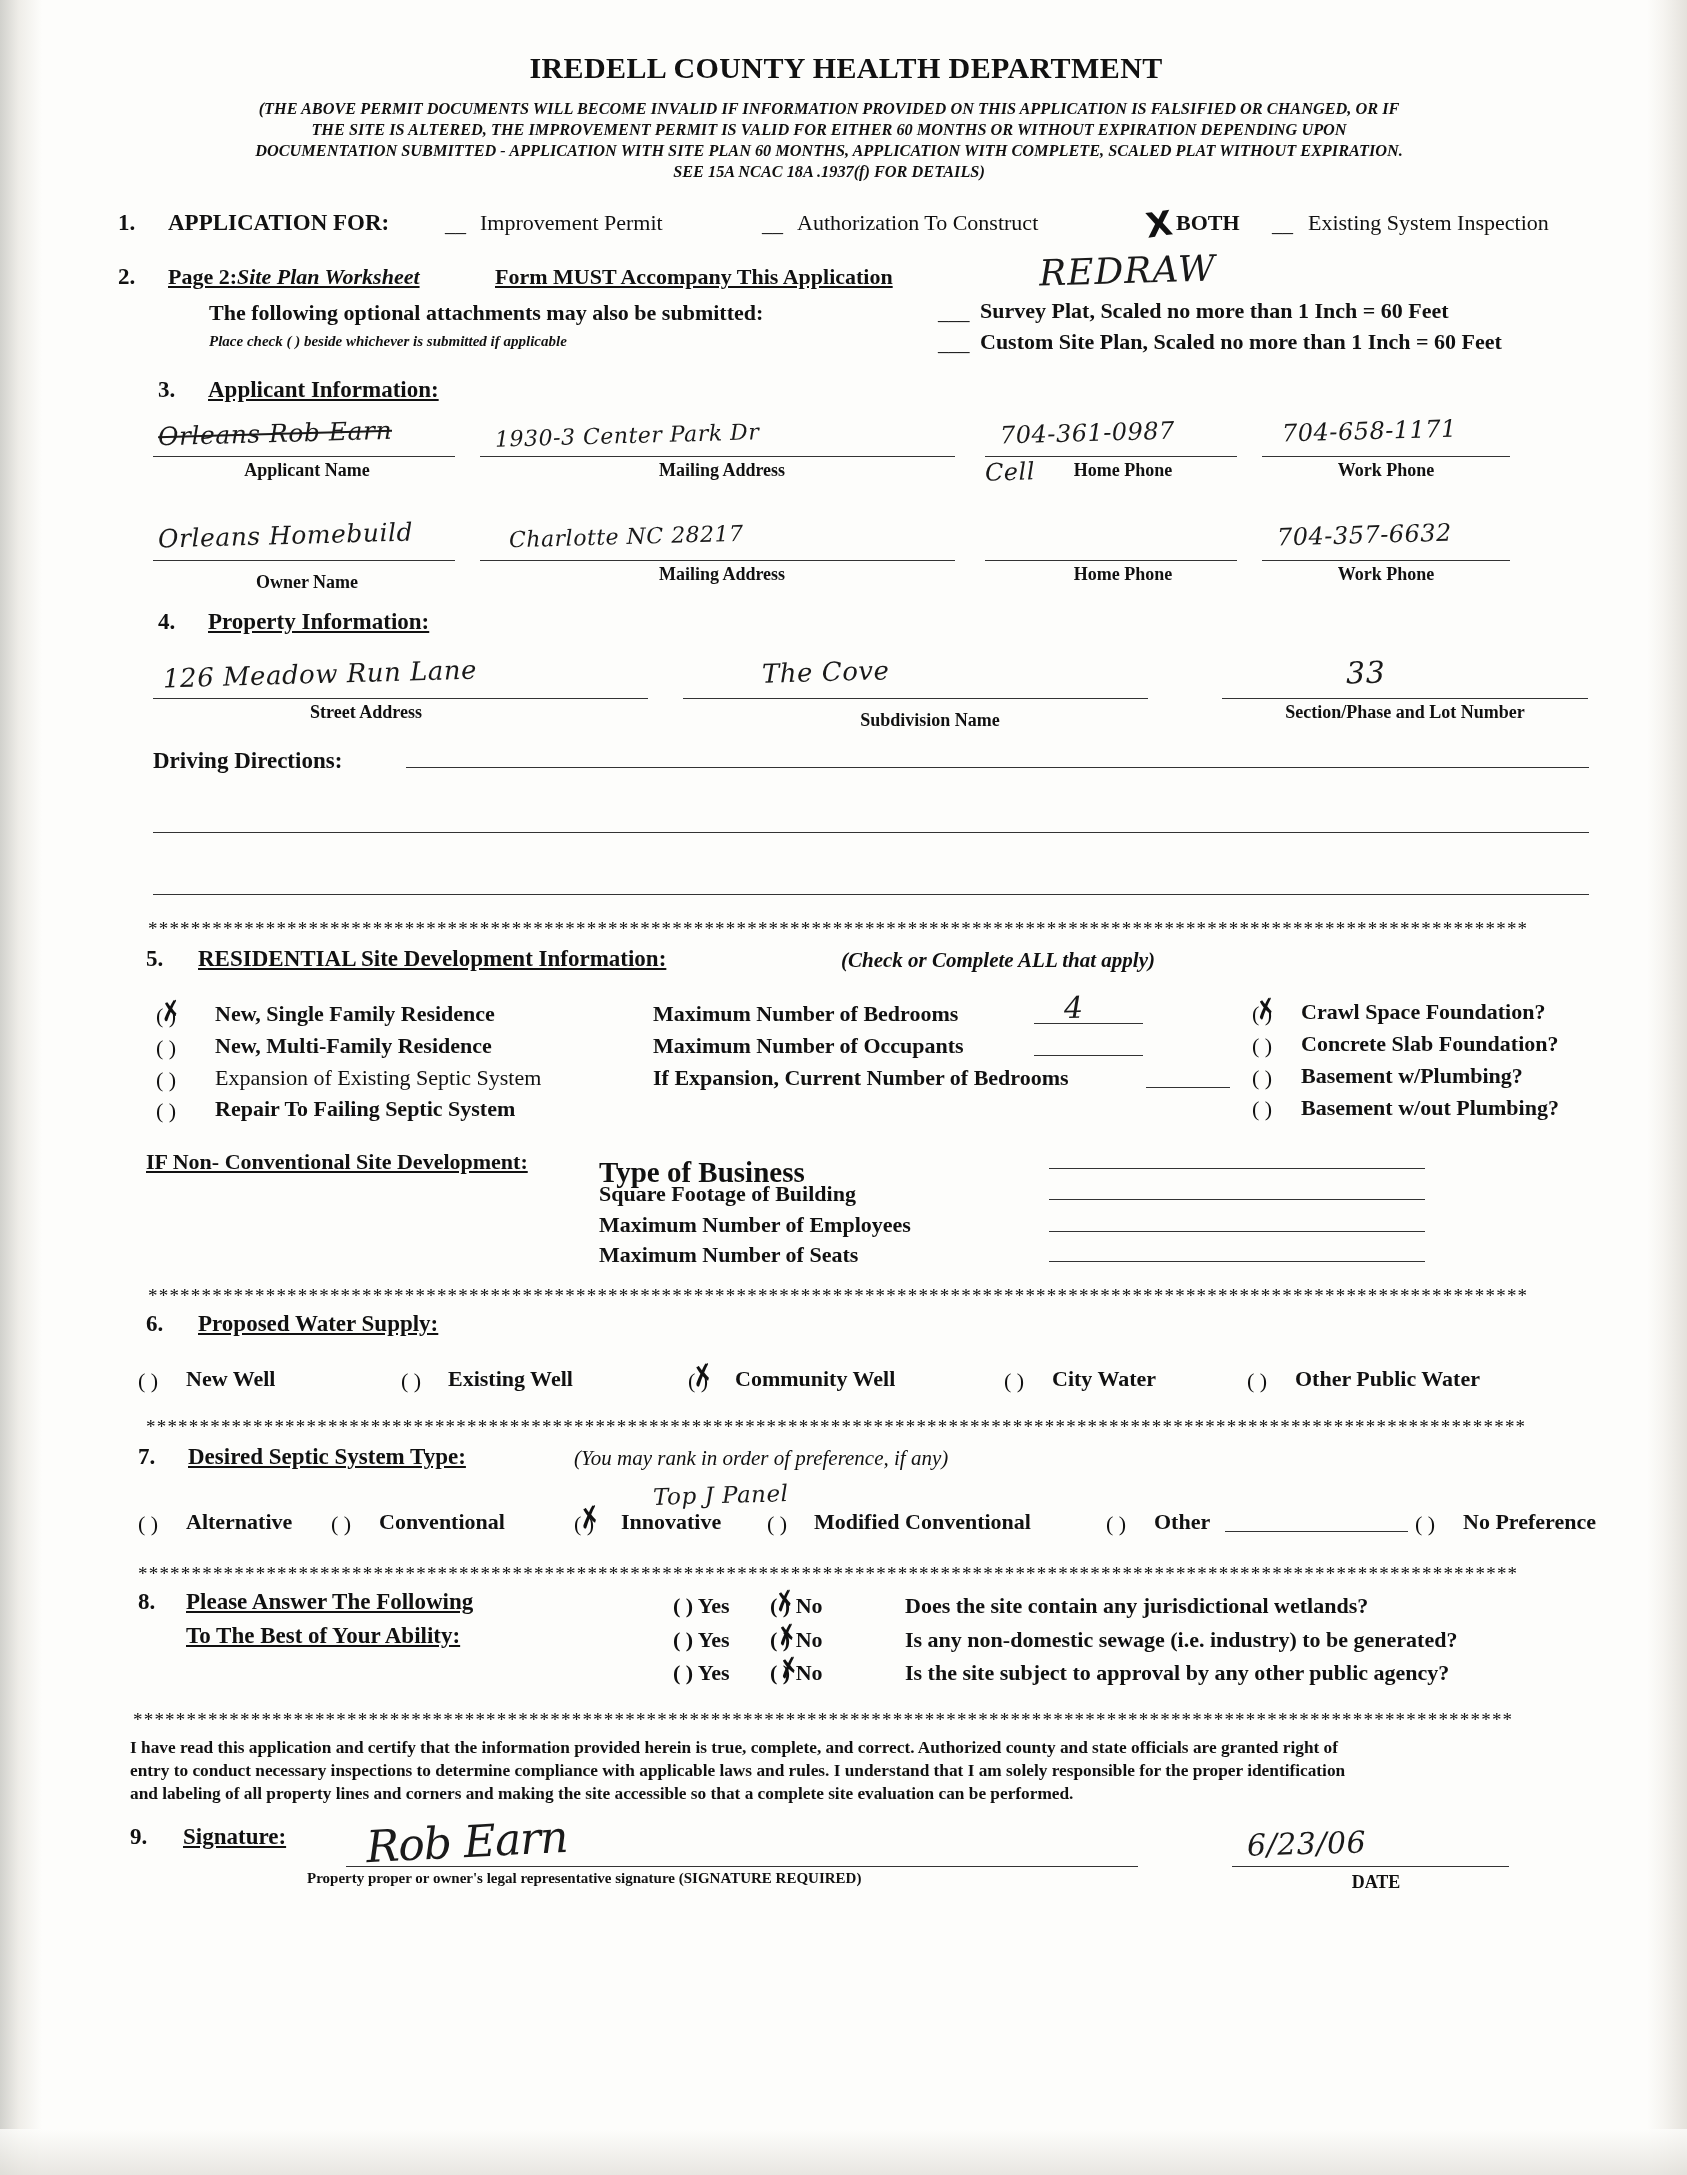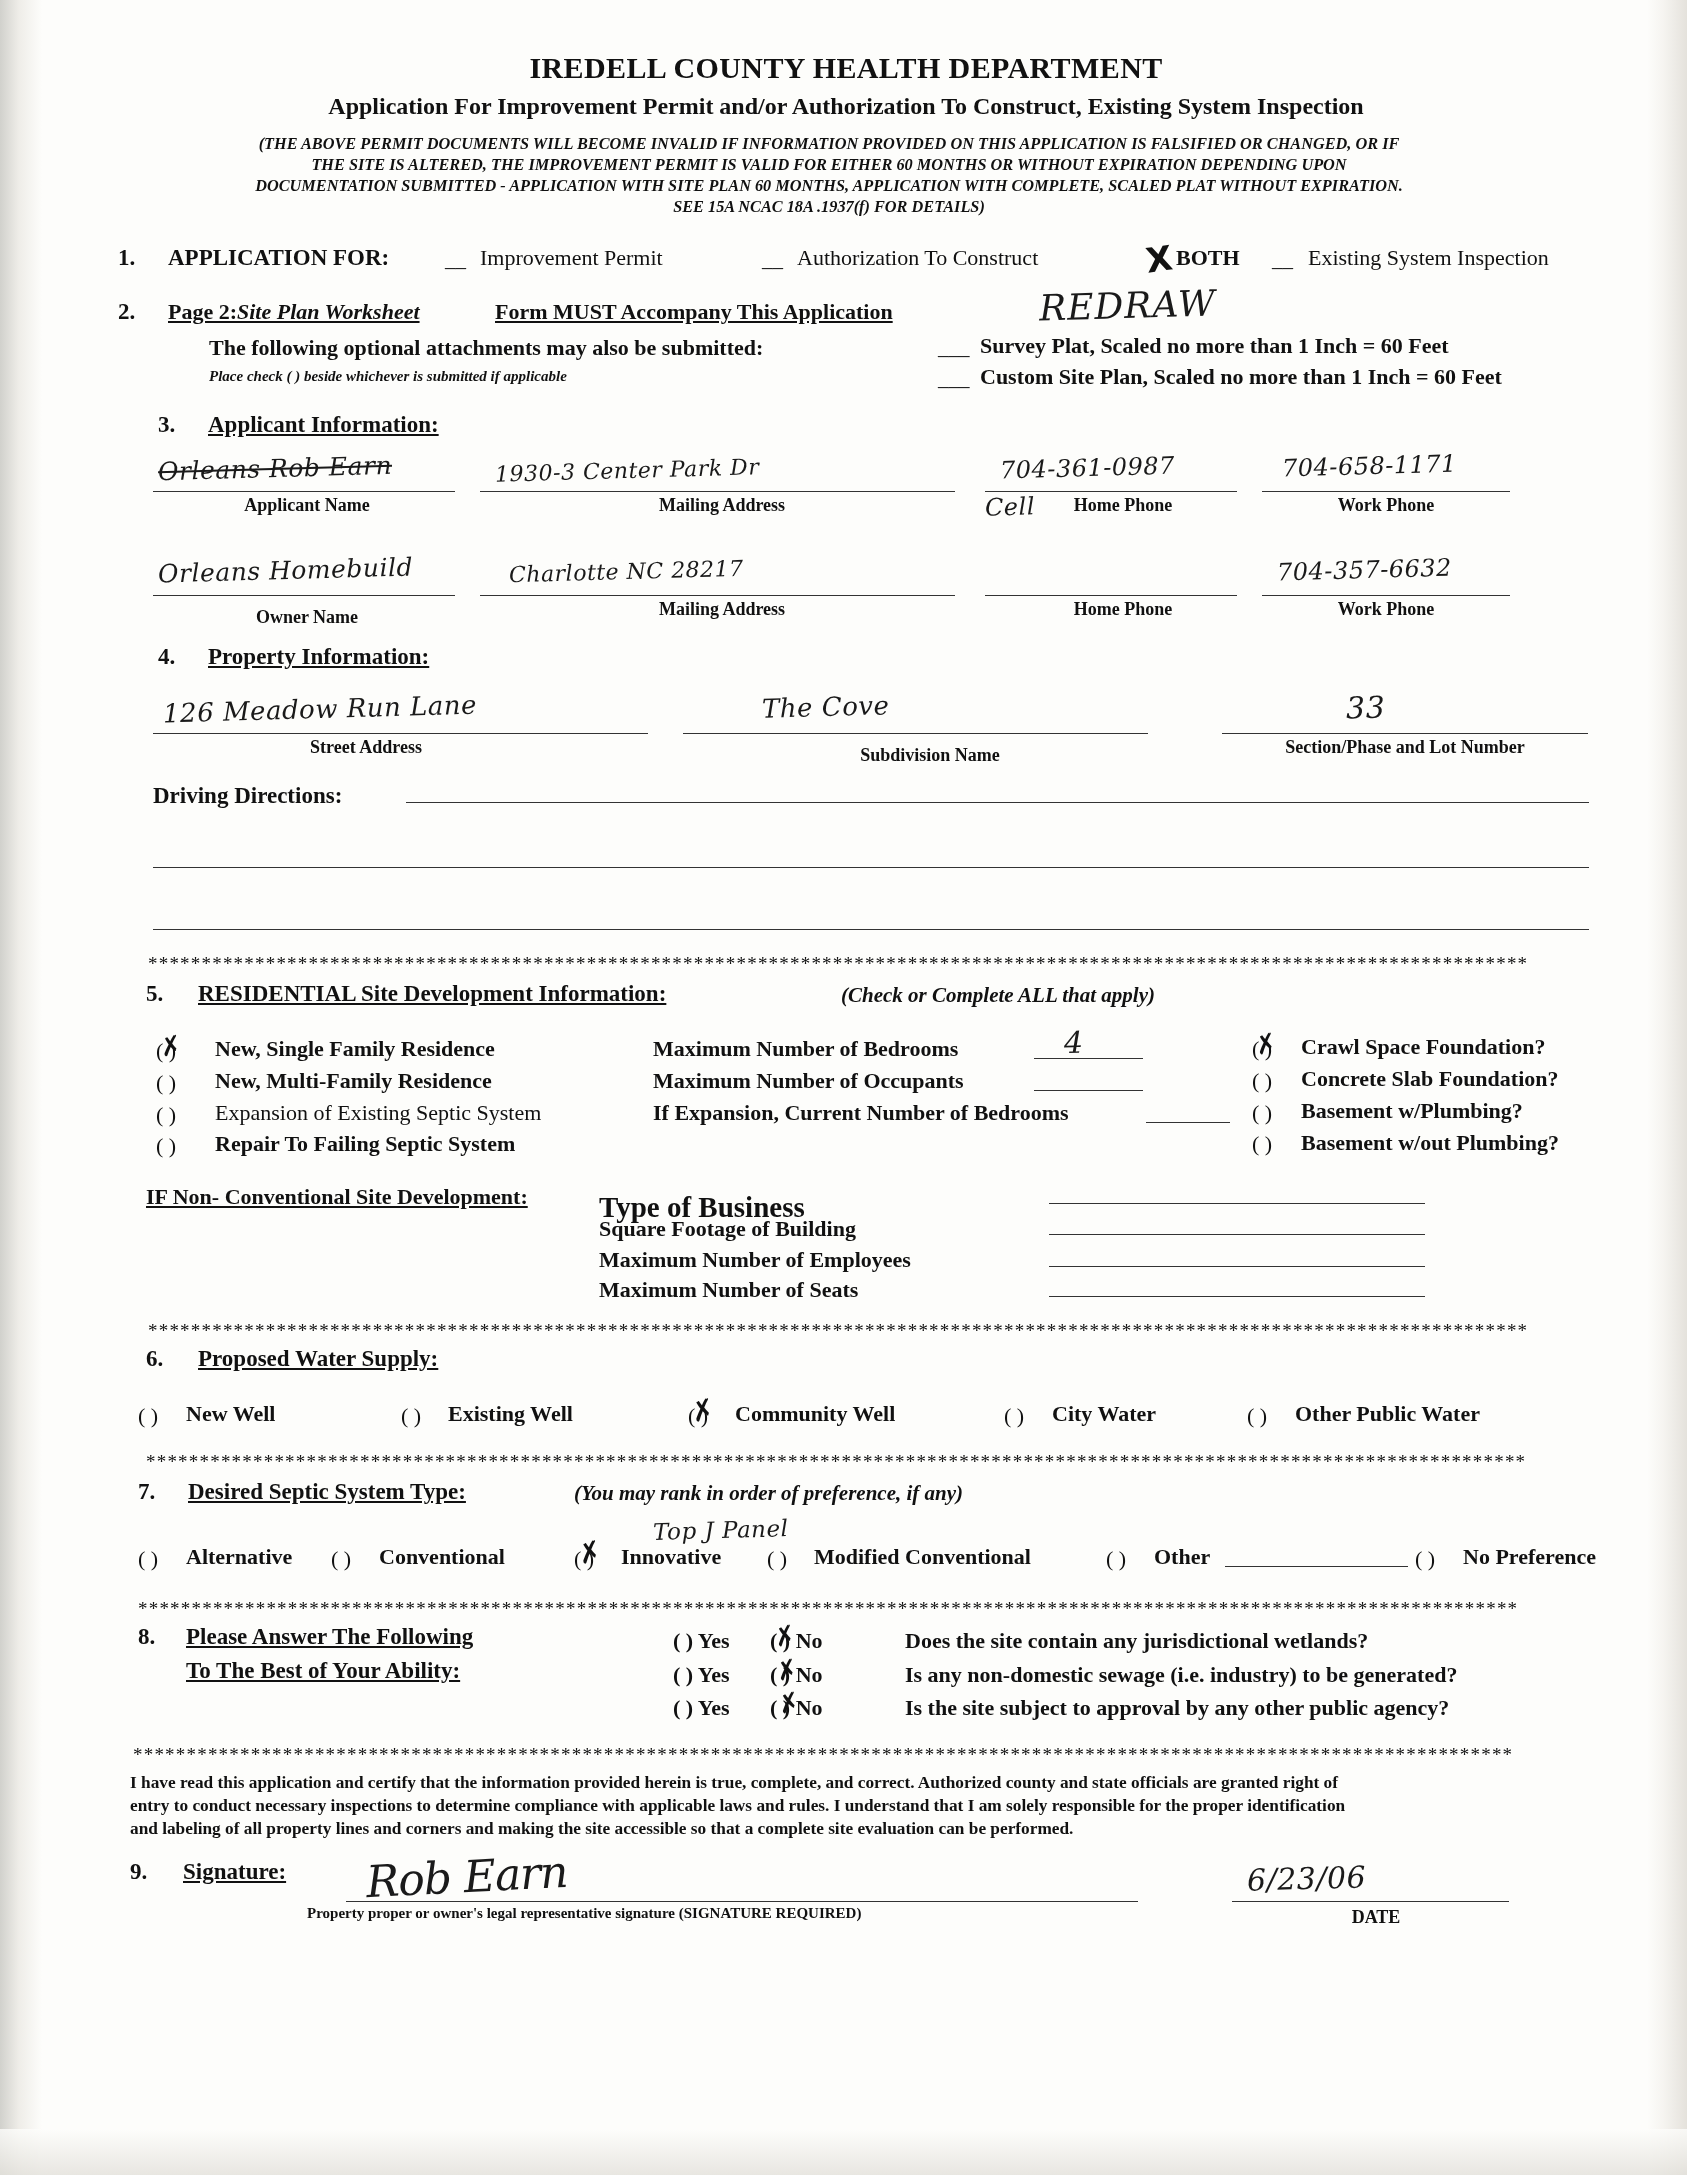--- a/index.html
+++ b/index.html
@@ -110,7 +110,6 @@
   <div class="content">
 
     <div class="title">IREDELL COUNTY HEALTH DEPARTMENT</div>
-    <div class="subtitle">Application For Improvement Permit and/or Authorization To Construct, Existing System Inspection</div>
     <div class="warn">
       <div>(THE ABOVE PERMIT DOCUMENTS  WILL BECOME INVALID IF INFORMATION PROVIDED ON THIS APPLICATION IS FALSIFIED OR CHANGED, OR IF</div>
       <div>THE SITE IS ALTERED,  THE IMPROVEMENT PERMIT IS VALID FOR EITHER 60 MONTHS OR WITHOUT EXPIRATION DEPENDING UPON</div>

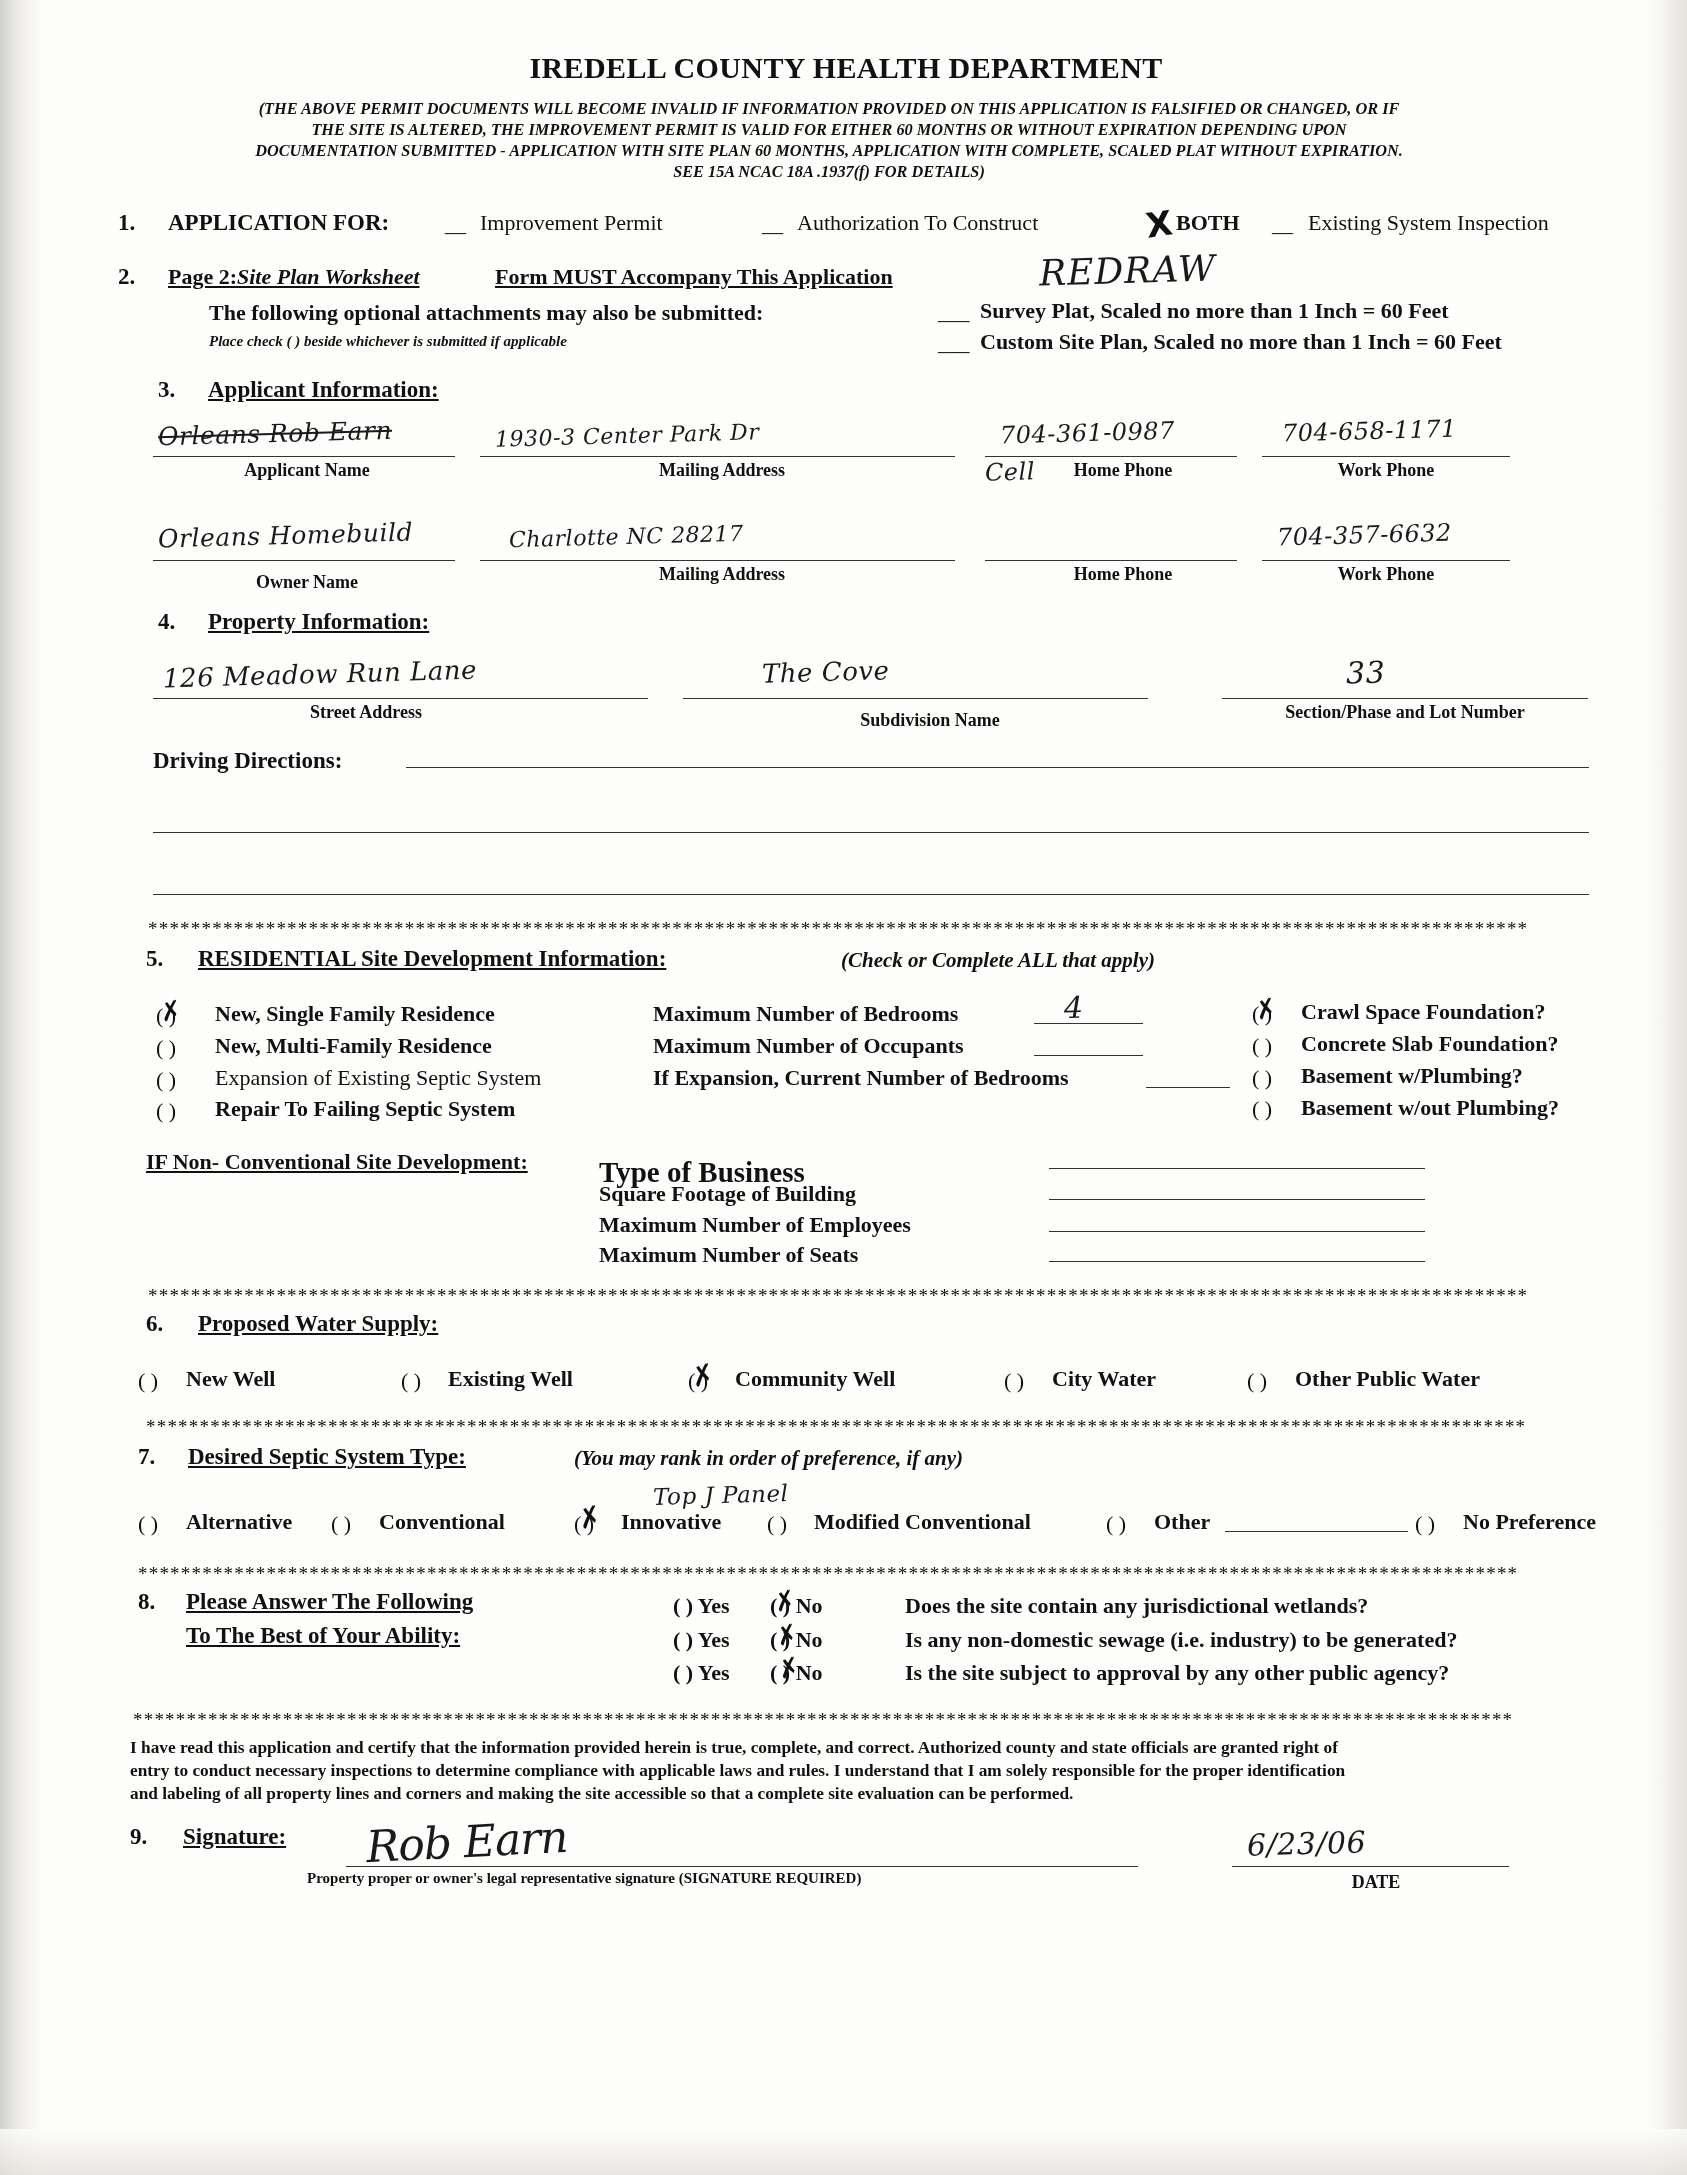--- a/index.html
+++ b/index.html
@@ -299,7 +299,7 @@
     <div class="sec" style="margin-top:6px; position:relative; height:109px;">
       <span class="num" style="position:absolute; left:79px; top:0;">7.</span>
       <span class="hd" style="position:absolute; left:129px; top:0;">Desired Septic System Type:</span>
-      <span style="position:absolute; left:515px; top:2px; font-size:21px; font-weight:bold; font-style:italic;">(You may rank in order of preference, if any)</span>
+      <span style="position:absolute; left:515px; top:2px; font-size:21px; font-weight:normal; font-style:italic;">(You may rank in order of preference, if any)</span>
 
       <span class="hw" style="position:absolute; left:594px; top:38px; font-size:23px;">Top J Panel</span>
 

